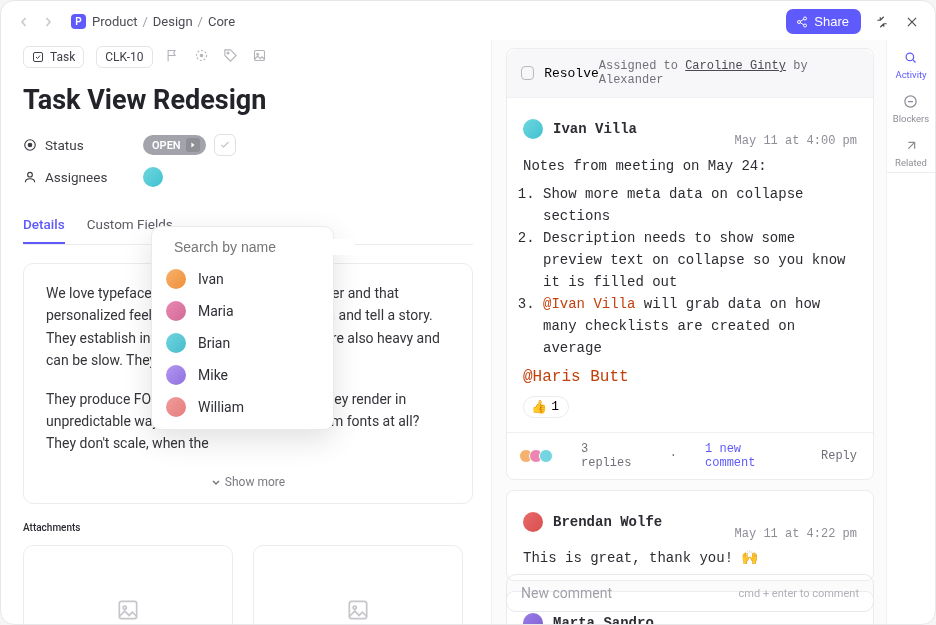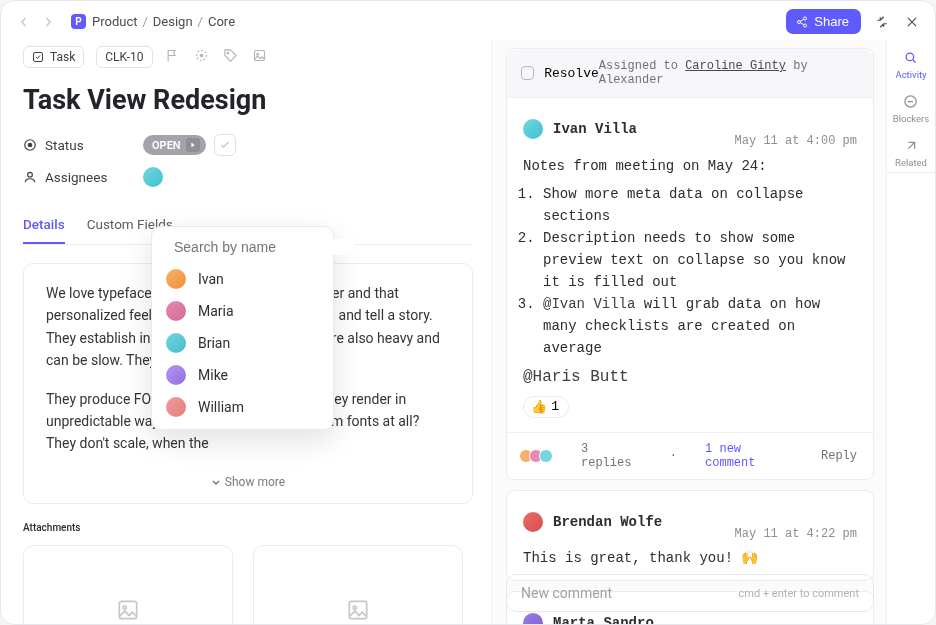--- a/index.html
+++ b/index.html
@@ -52,7 +52,7 @@
     .note { font-size:14px; color:#2c2c33; margin-top:10px;}
     ol { margin:10px 0 8px 20px; padding:0;}
     ol li { font-size:14px; color:#2c2c33; line-height:1.55; margin-bottom:1px;}
-    .mention { color:#404040;}
+    .mention { color:#c2410c;}
     .react { display:flex; align-items:center; gap:4px; border:1px solid #ececef; border-radius:14px; padding:2px 9px 2px 7px; font-size:13px; width:fit-content; margin-top:10px;}
     .card-foot { padding:9px 16px; font-size:12px; color:#70707a; display:flex; align-items:center; gap:28px; border-top:1px solid #eef0f3;}
     .card-foot .new { color:#5f5afb; cursor:pointer;}

